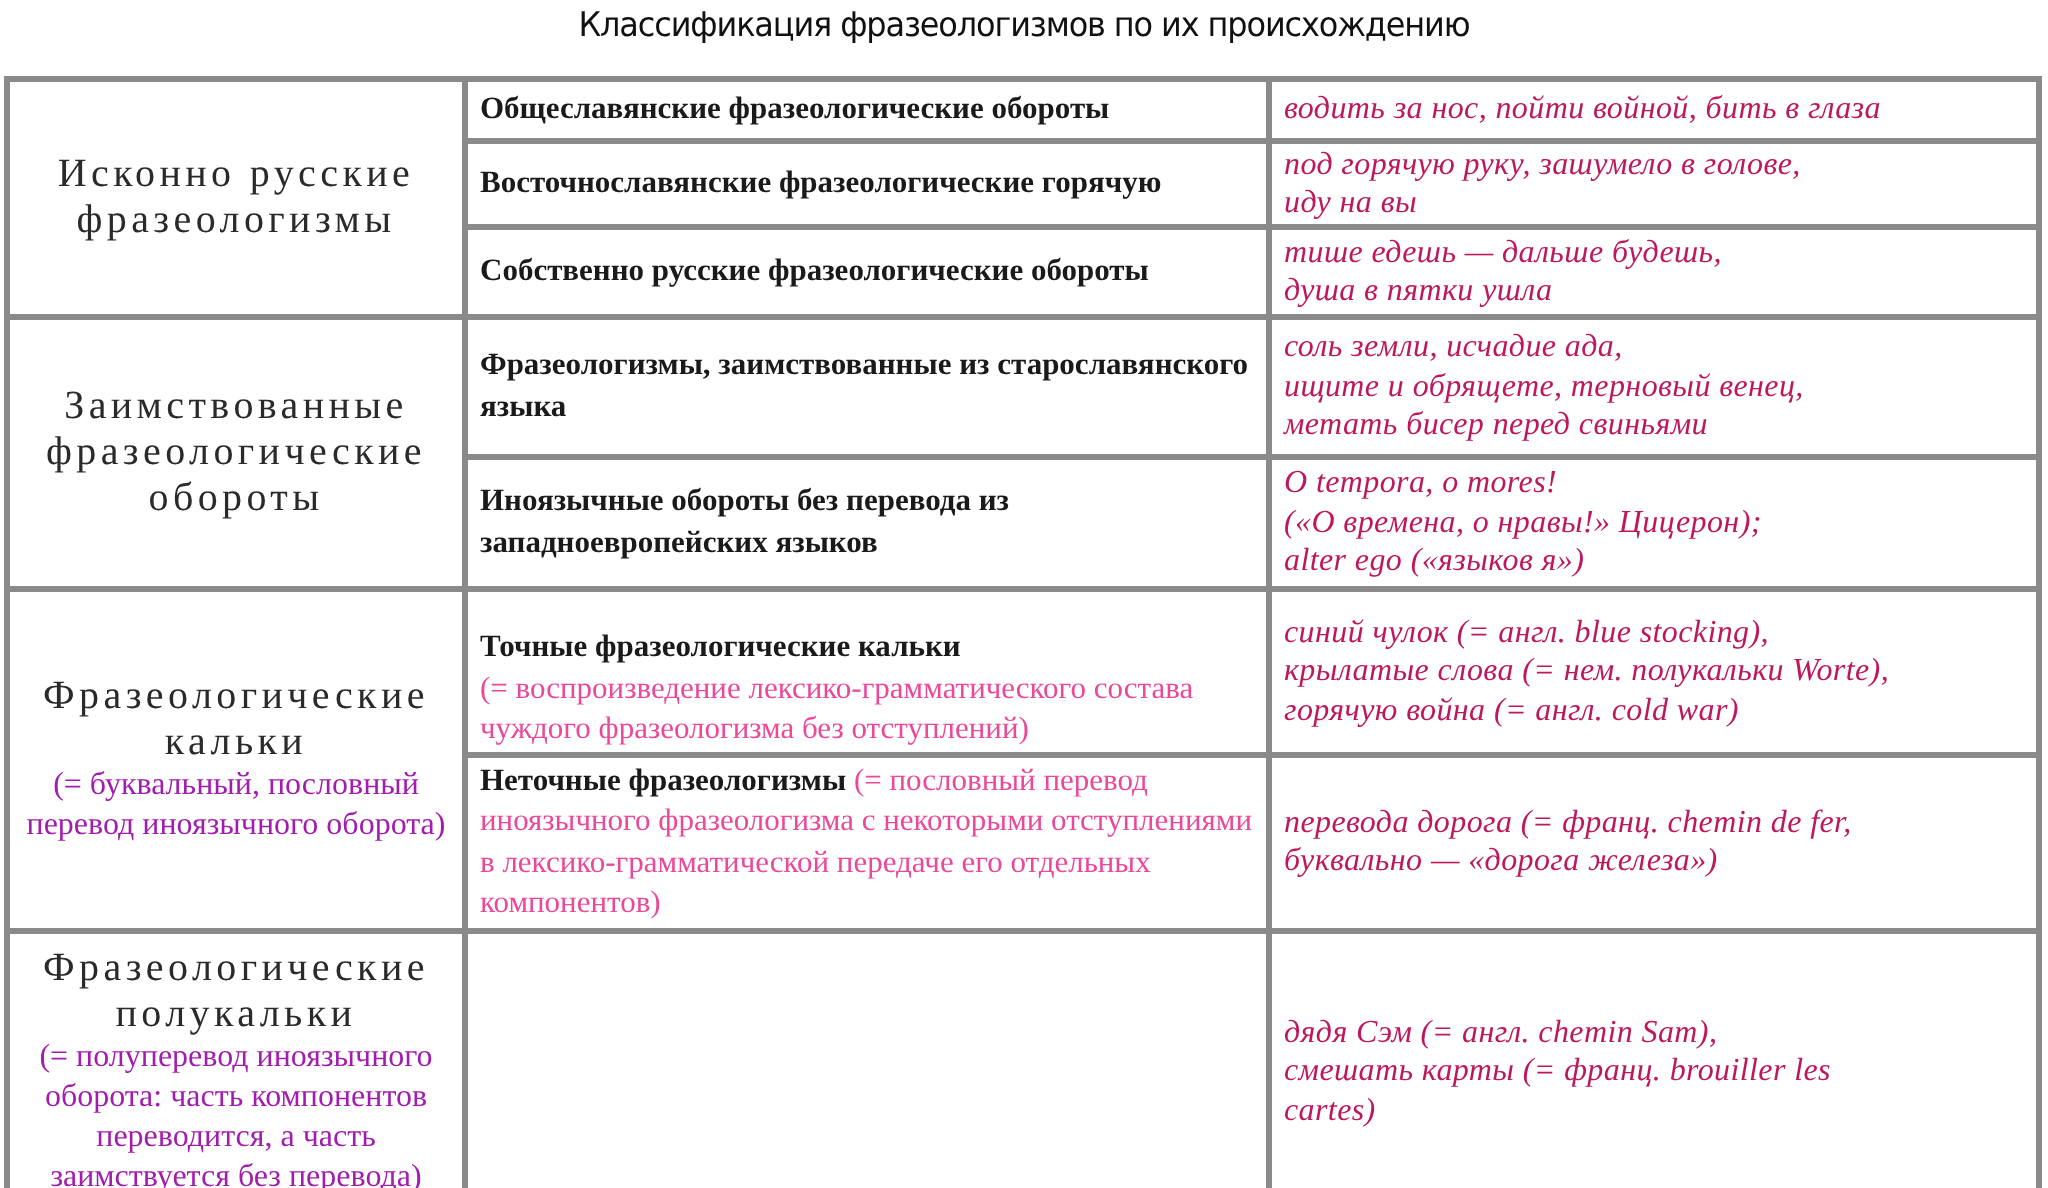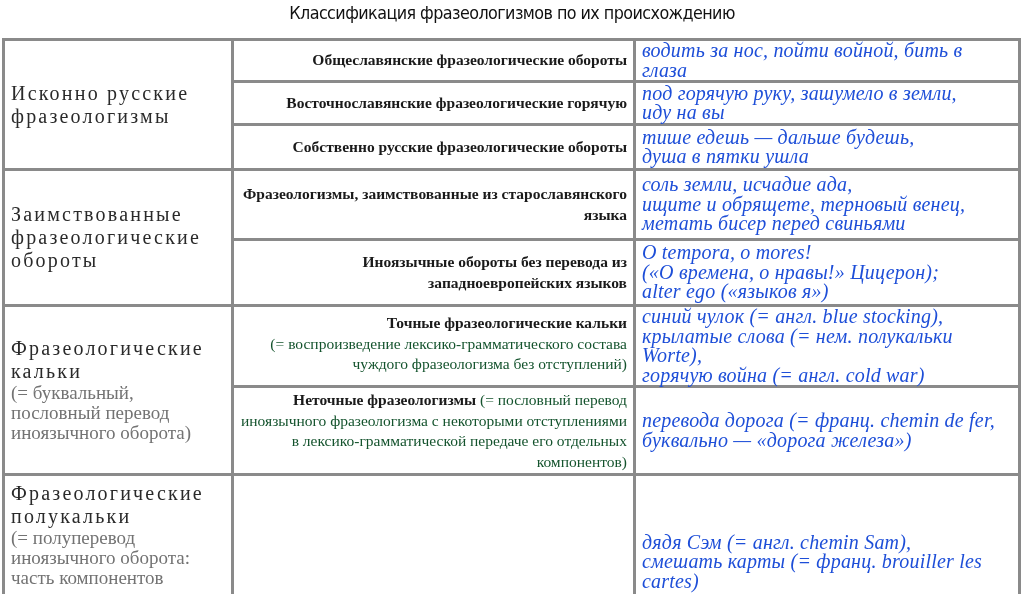--- a/index.html
+++ b/index.html
@@ -22,7 +22,7 @@
   .cat { font-size: 20px; letter-spacing: 2.2px; line-height: 23px; color: #2a2a2a; }
   .cat .note { display: block; font-size: 19px; letter-spacing: 0; line-height: 20px; color: #737373; }
   .cat.top { vertical-align: top; padding-top: 6px; }
-  .sub { text-align: right; font-size: 15.5px; line-height: 20.5px; font-weight: bold; color: #1a1a1a; }
+  .sub { text-align: left; font-size: 15.5px; line-height: 20.5px; font-weight: bold; color: #1a1a1a; }
   .sub .plain { font-weight: normal; color: #14532d; }
   .ex { font-style: italic; font-size: 20px; line-height: 19.5px; color: #1d4ed8; vertical-align: top; padding-top: 2px; letter-spacing: 0.2px; }
   .ex .line { display: block; }

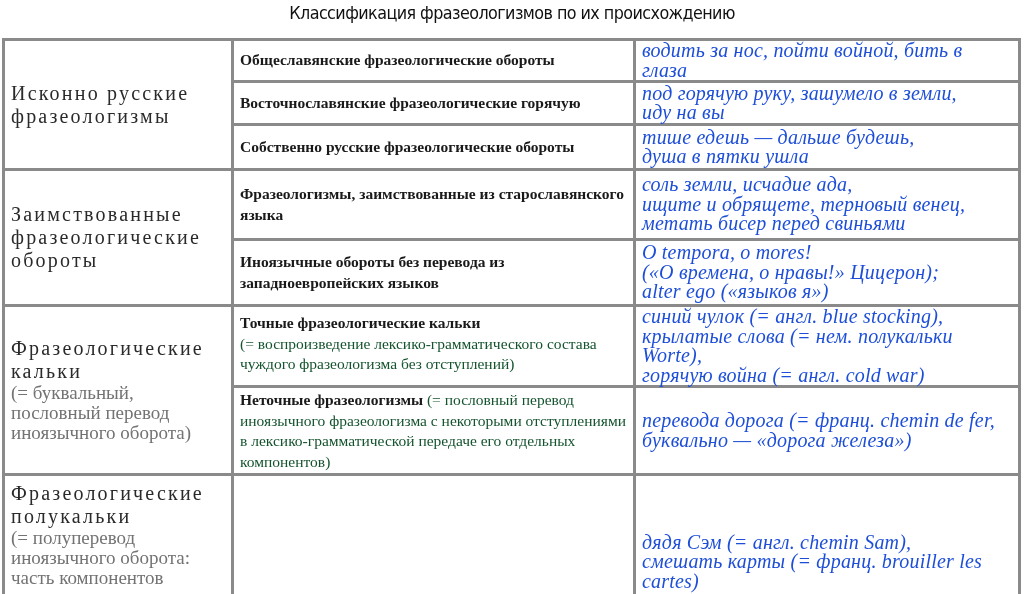--- a/index.html
+++ b/index.html
@@ -24,7 +24,7 @@
   .cat.top { vertical-align: top; padding-top: 6px; }
   .sub { text-align: left; font-size: 15.5px; line-height: 20.5px; font-weight: bold; color: #1a1a1a; }
   .sub .plain { font-weight: normal; color: #14532d; }
-  .ex { font-style: italic; font-size: 20px; line-height: 19.5px; color: #1d4ed8; vertical-align: top; padding-top: 2px; letter-spacing: 0.2px; }
+  .ex { font-style: italic; font-size: 16px; line-height: 19.5px; color: #be185d; vertical-align: top; padding-top: 2px; letter-spacing: 0.2px; }
   .ex .line { display: block; }
 </style>
 </head>

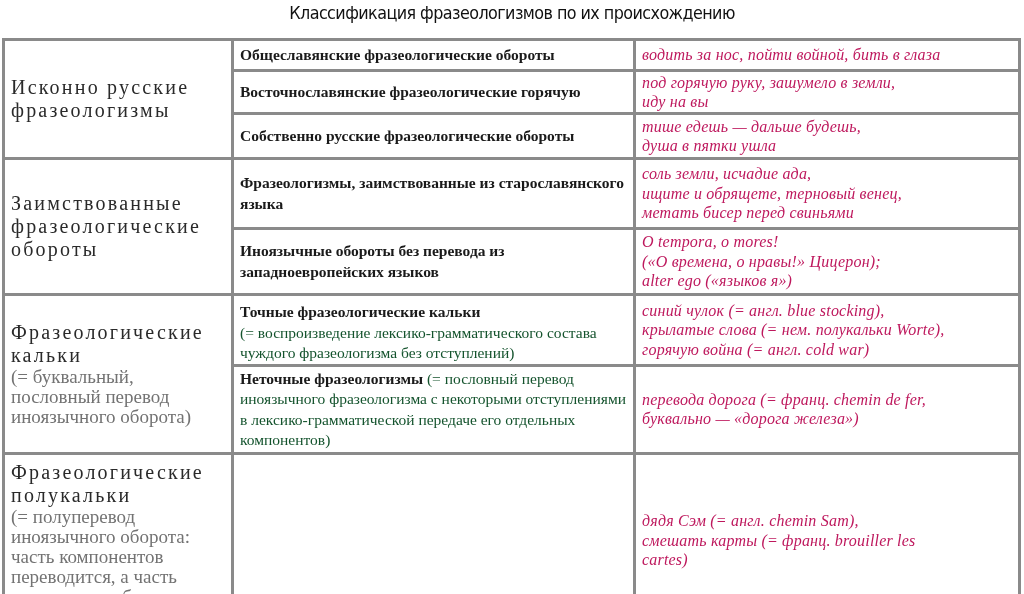--- a/index.html
+++ b/index.html
@@ -19,7 +19,7 @@
   .col1 { width: 229px; }
   .col2 { width: 402px; }
   .col3 { width: auto; }
-  .cat { font-size: 20px; letter-spacing: 2.2px; line-height: 23px; color: #2a2a2a; }
+  .cat { text-align: center; font-size: 20px; letter-spacing: 2.2px; line-height: 23px; color: #2a2a2a; }
   .cat .note { display: block; font-size: 19px; letter-spacing: 0; line-height: 20px; color: #737373; }
   .cat.top { vertical-align: top; padding-top: 6px; }
   .sub { text-align: left; font-size: 15.5px; line-height: 20.5px; font-weight: bold; color: #1a1a1a; }

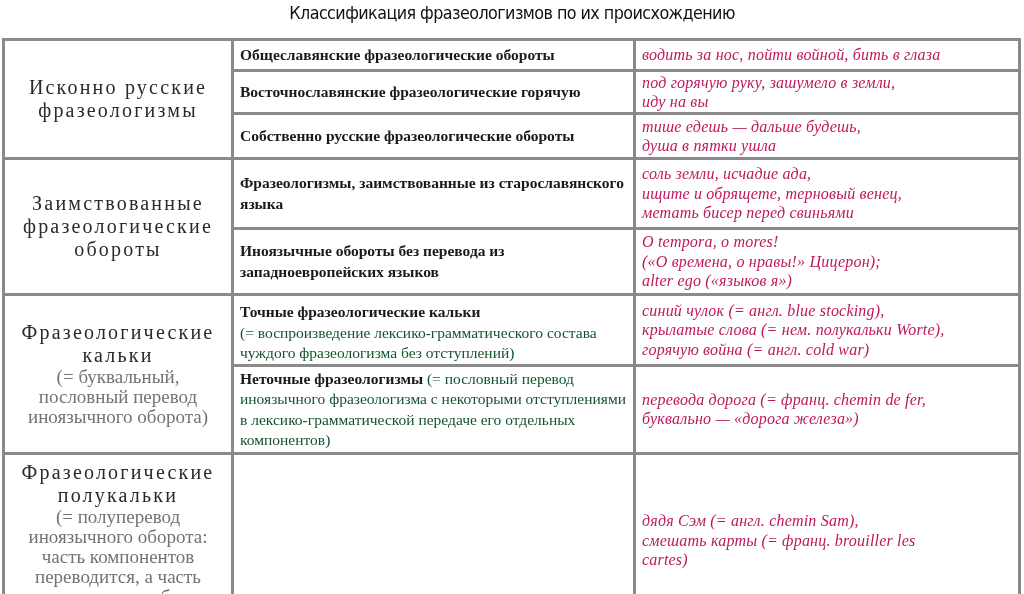--- a/index.html
+++ b/index.html
@@ -52,7 +52,7 @@
     <tr style="height:43px">
       <td class="sub"><span>Восточнославянские фразеологические горячую</span></td>
       <td class="ex">
-        <span class="line">под горячую руку, зашумело в земли,</span>
+        <span class="line">под горячую руку, зашумело в голове,</span>
         <span class="line">иду на вы</span>
       </td>
     </tr>

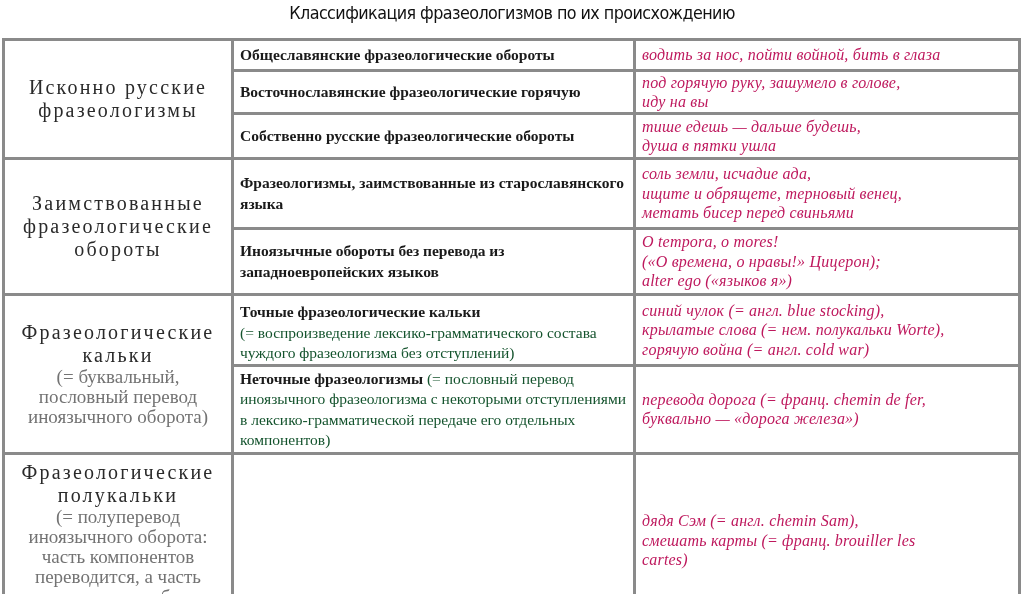--- a/index.html
+++ b/index.html
@@ -89,7 +89,7 @@
         <span>Фразеологические кальки</span>
         <span class="note">(= буквальный, пословный перевод иноязычного оборота)</span>
       </td>
-      <td class="sub" style="vertical-align:top;padding-top:6px">
+      <td class="sub" style="vertical-align:top;padding-top:18px">
         <span>Точные фразеологические кальки</span><br>
         <span class="plain">(= воспроизведение лексико-грамматического состава чуждого фразеологизма без отступлений)</span>
       </td>

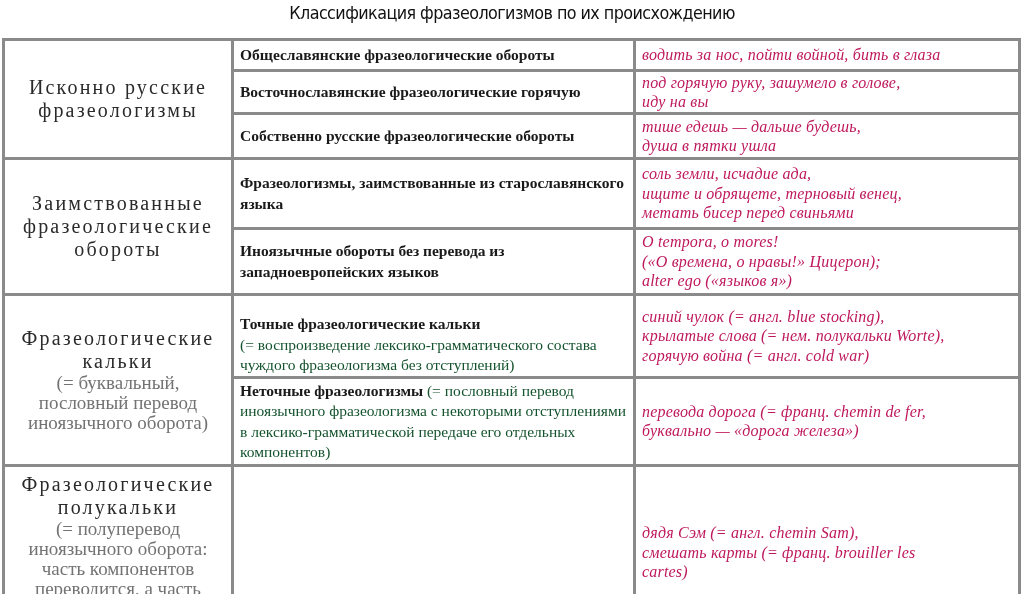--- a/index.html
+++ b/index.html
@@ -23,7 +23,7 @@
   .cat .note { display: block; font-size: 19px; letter-spacing: 0; line-height: 20px; color: #737373; }
   .cat.top { vertical-align: top; padding-top: 6px; }
   .sub { text-align: left; font-size: 15.5px; line-height: 20.5px; font-weight: bold; color: #1a1a1a; }
-  .sub .plain { font-weight: normal; color: #14532d; }
+  .sub .plain { font-weight: normal; color: #ec4899; }
   .ex { font-style: italic; font-size: 16px; line-height: 19.5px; color: #be185d; vertical-align: top; padding-top: 2px; letter-spacing: 0.2px; }
   .ex .line { display: block; }
 </style>

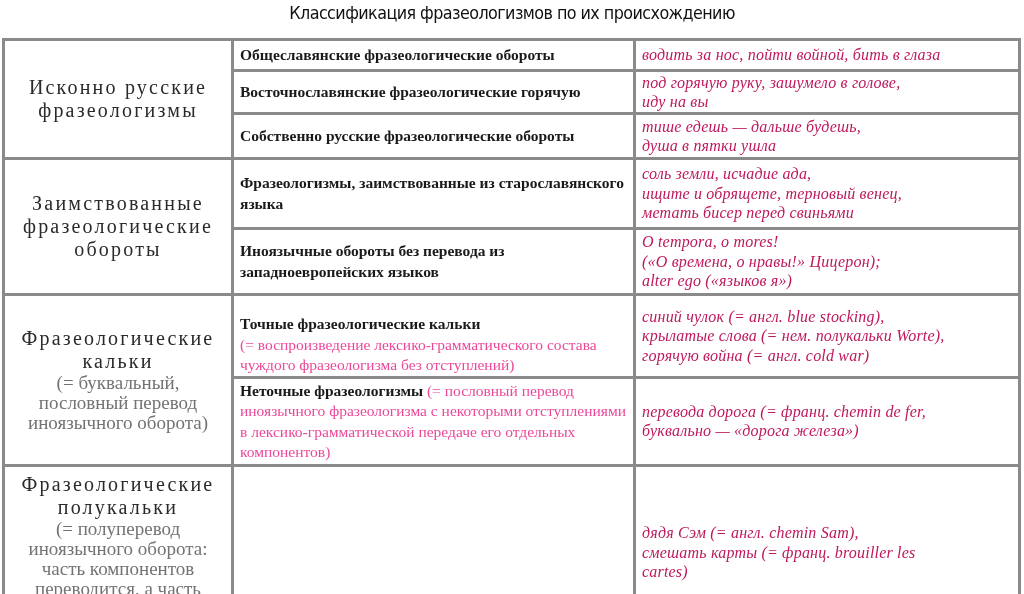--- a/index.html
+++ b/index.html
@@ -20,7 +20,7 @@
   .col2 { width: 402px; }
   .col3 { width: auto; }
   .cat { text-align: center; font-size: 20px; letter-spacing: 2.2px; line-height: 23px; color: #2a2a2a; }
-  .cat .note { display: block; font-size: 19px; letter-spacing: 0; line-height: 20px; color: #737373; }
+  .cat .note { display: block; font-size: 16px; letter-spacing: 0; line-height: 20px; color: #a21caf; }
   .cat.top { vertical-align: top; padding-top: 6px; }
   .sub { text-align: left; font-size: 15.5px; line-height: 20.5px; font-weight: bold; color: #1a1a1a; }
   .sub .plain { font-weight: normal; color: #ec4899; }

